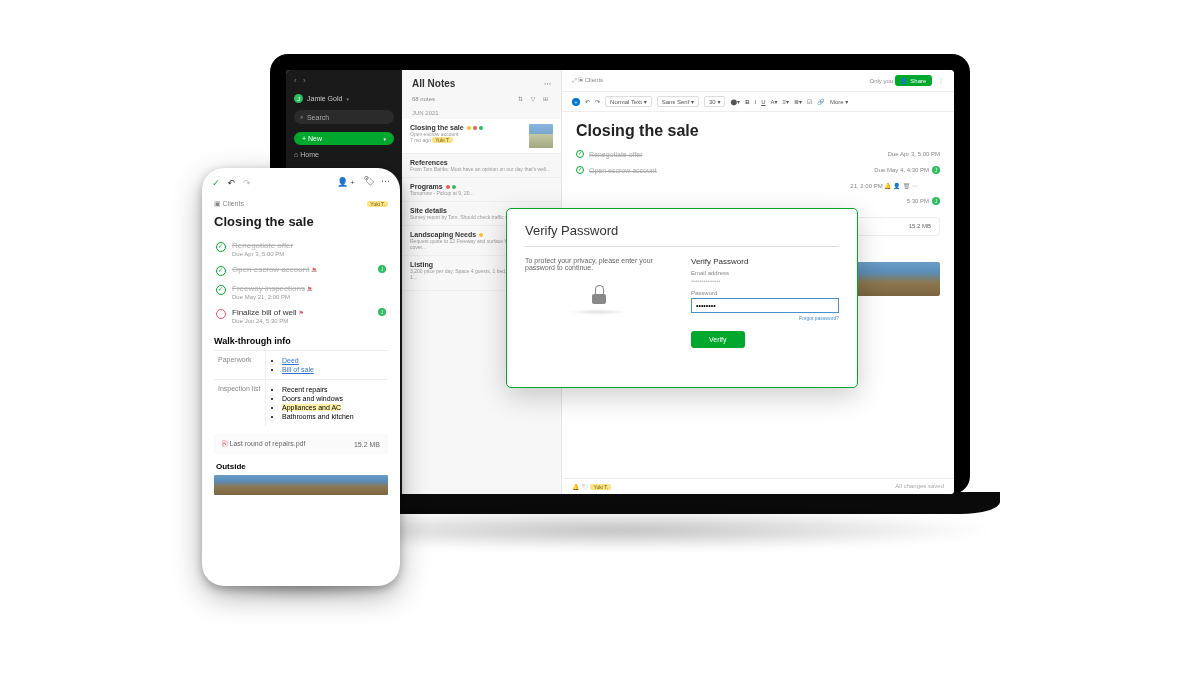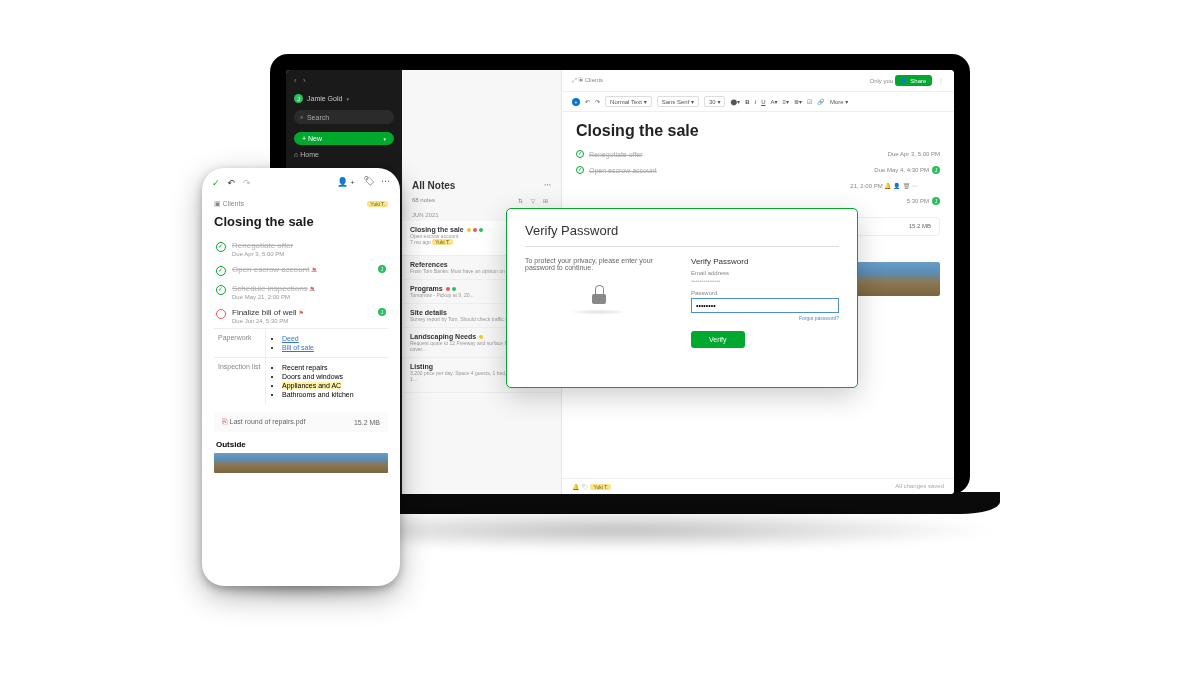--- a/index.html
+++ b/index.html
@@ -22,7 +22,7 @@
   .side-item { color: #bbb; padding: 2px 8px; font-size: 7px; }
 
   
-  .notelist { width: 160px; background: #f7f7f7; border-right: 1px solid #e6e6e6; font-size: 7px; display: flex; flex-direction: column; justify-content: center; }
+  .notelist { width: 160px; background: #f7f7f7; border-right: 1px solid #e6e6e6; font-size: 7px; display: flex; flex-direction: column; }
   .nl-header { padding: 8px 10px 4px; font-size: 10px; font-weight: 600; color: #333; display: flex; justify-content: space-between; align-items: center; }
   .nl-sub { padding: 2px 10px 5px; color: #888; font-size: 6px; display: flex; justify-content: space-between; align-items: center; }
   .nl-month { padding: 3px 10px; color: #999; font-size: 6px; }

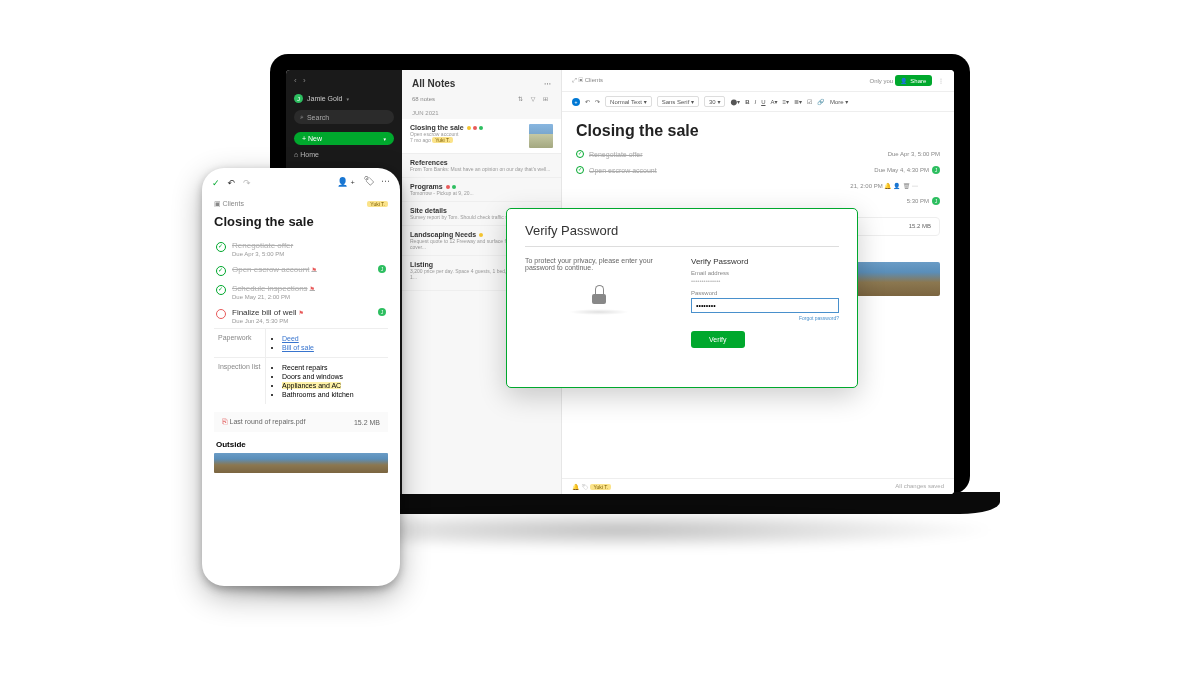--- a/index.html
+++ b/index.html
@@ -318,7 +318,7 @@
     <div class="ph-task-left">
         <span class="ph-circle done"></span>
       <div>
-          <div class="ph-text done"><span>Schedule inspections</span><span class="ph-flag">⚑</span></div>
+          <div class="ph-text done"><span>Freeway inspections</span><span class="ph-flag">⚑</span></div>
           <div class="ph-due">Due May 21, 2:00 PM</div>
         </div>
     </div>

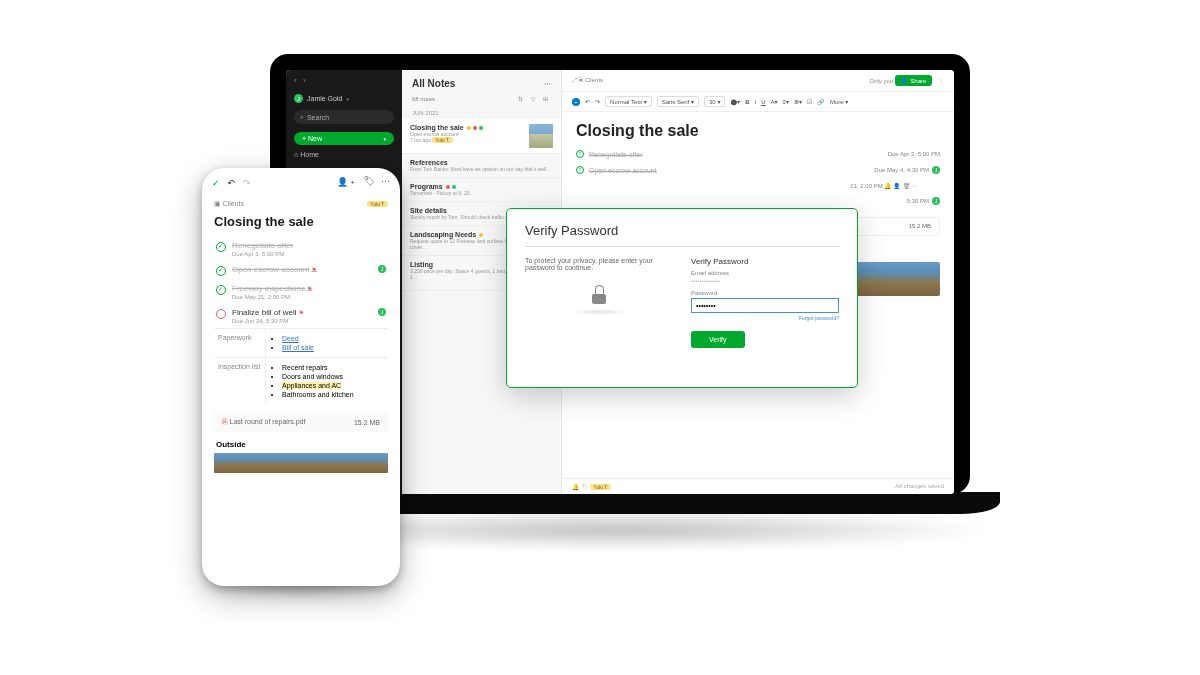--- a/index.html
+++ b/index.html
@@ -334,6 +334,7 @@
     <span class="badge-init">J</span>
   </div>
 
+  <div class="ph-section">Walk-through info</div>
   <div class="ph-table">
     <div class="ph-col1">Paperwork</div>
     <div class="ph-col2">

